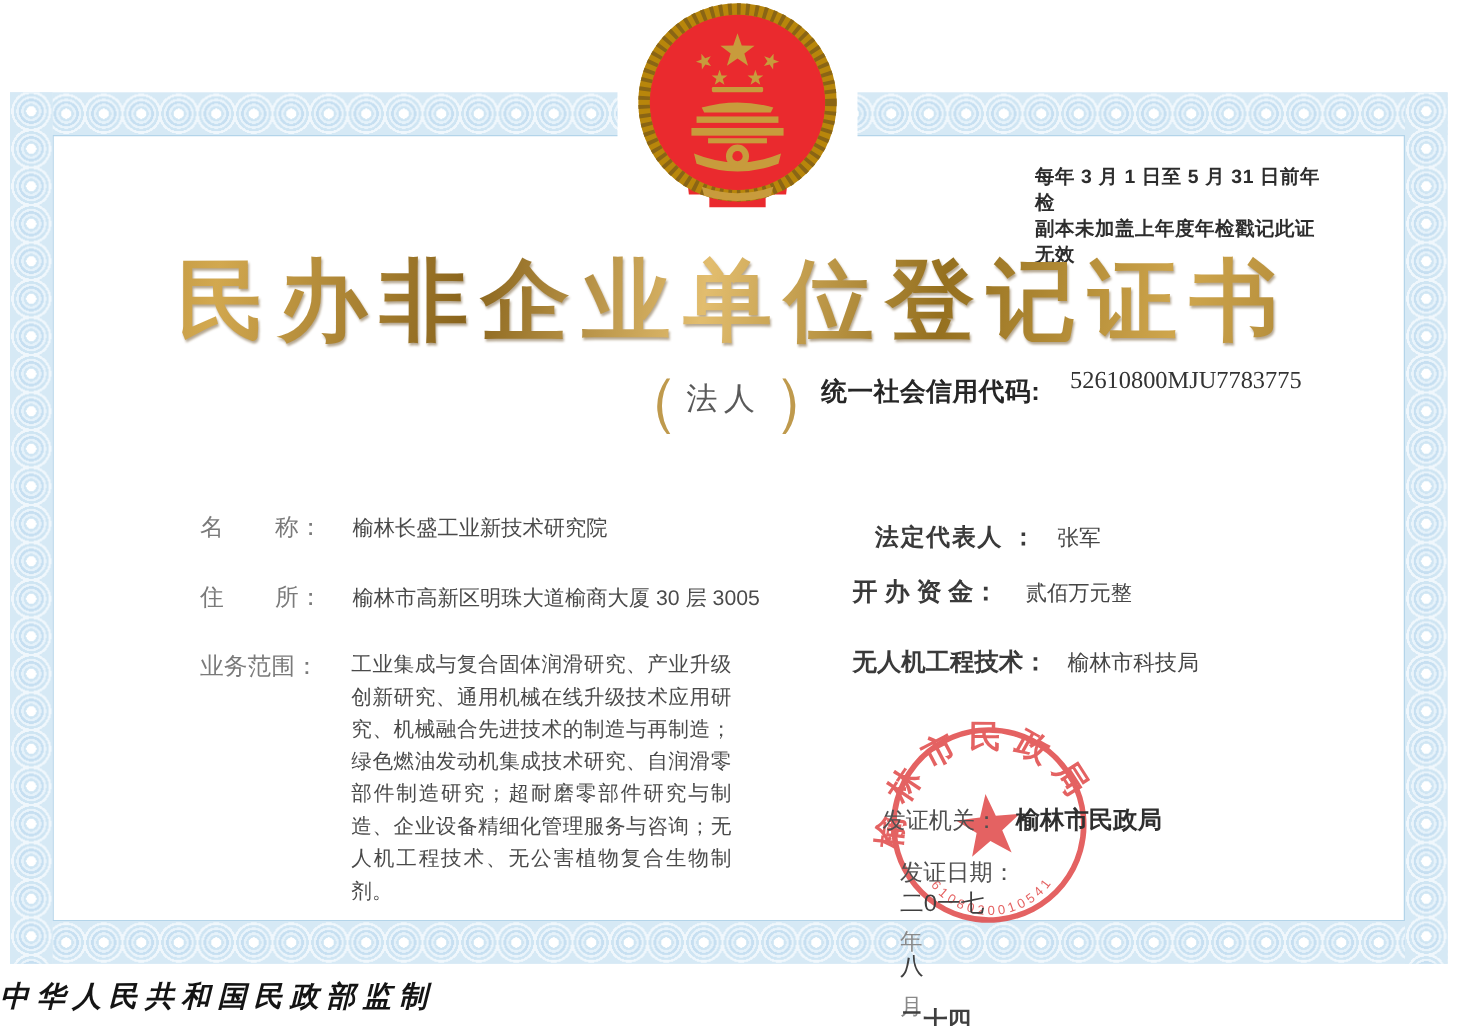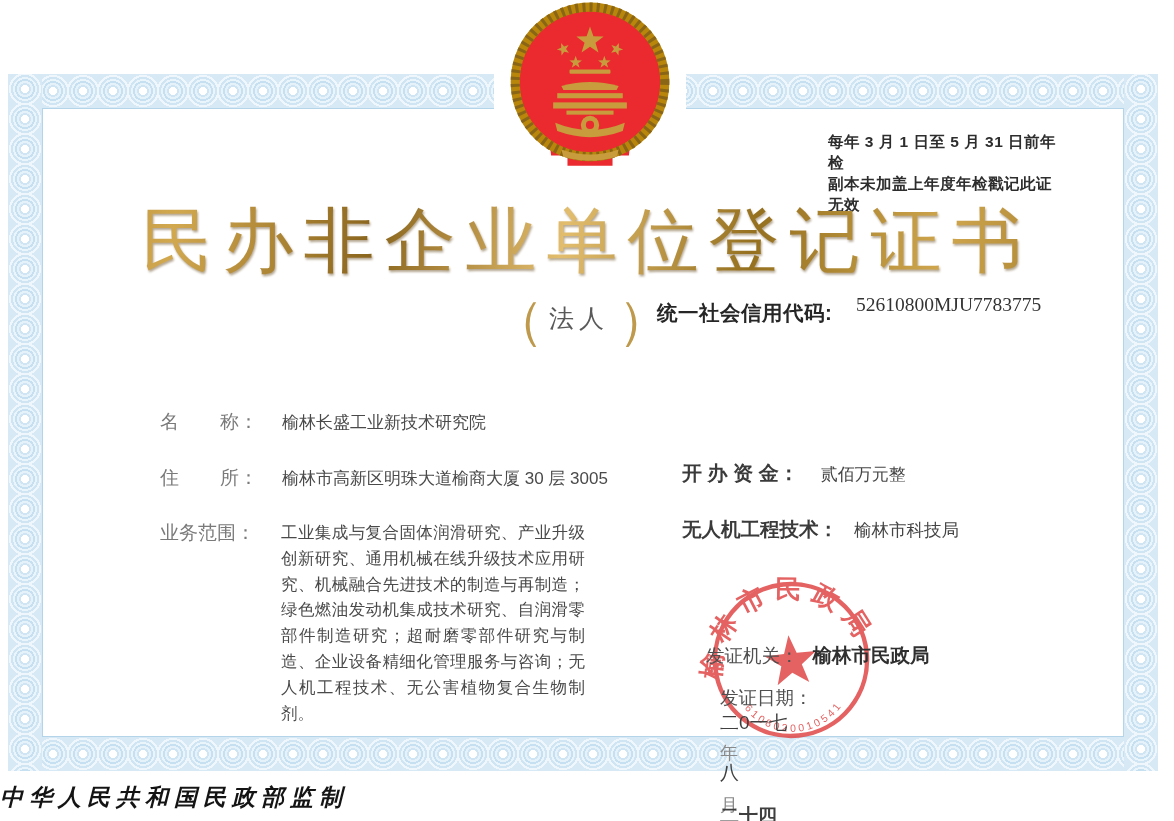--- a/index.html
+++ b/index.html
@@ -38,7 +38,7 @@
     line-height:21px;letter-spacing:.5px;}
   .cert-title{
     left:0;top:194px;width:1174px;text-align:center;
-    font-size:71px;font-weight:400;letter-spacing:10px;
+    font-size:71px;font-weight:700;letter-spacing:10px;
     background:linear-gradient(100deg,#9c7426 0%,#d2a84f 15%,#8a651d 32%,#e2bd6e 48%,#95701f 64%,#cfa64d 80%,#8a651d 100%);
     -webkit-background-clip:text;background-clip:text;color:transparent;
     filter:drop-shadow(1px 2px 1px rgba(90,60,10,.45));

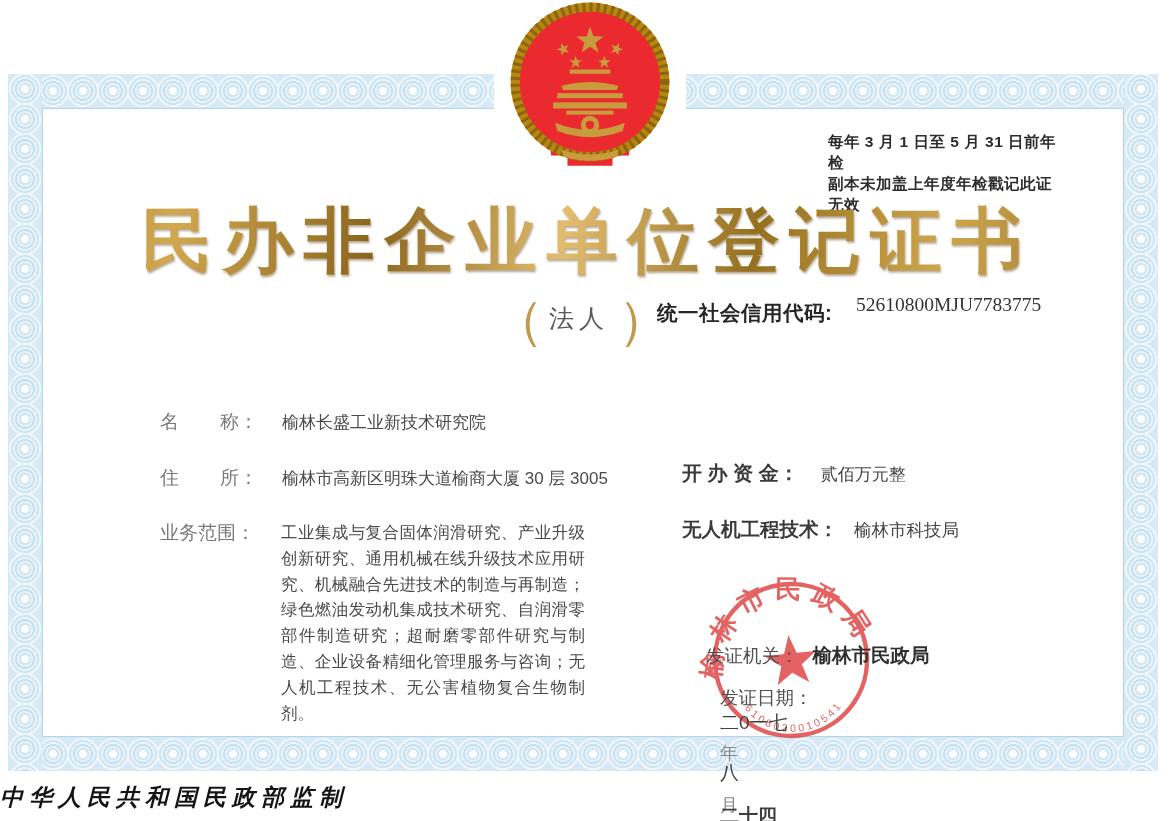--- a/index.html
+++ b/index.html
@@ -184,6 +184,10 @@
       <span class="scope-text">工业集成与复合固体润滑研究、产业升级创新研究、通用机械在线升级技术应用研究、机械融合先进技术的制造与再制造；绿色燃油发动机集成技术研究、自润滑零部件制造研究；超耐磨零部件研究与制造、企业设备精细化管理服务与咨询；无人机工程技术、无公害植物复合生物制剂。</span>
     </div>
 
+    <div class="rfield f-rep abs">
+      <span class="rf-label">法定代表人 ：</span>
+      <span class="rf-value">张军</span>
+    </div>
 
     <div class="rfield f-cap abs">
       <span class="rf-label">开 办 资 金：</span>

